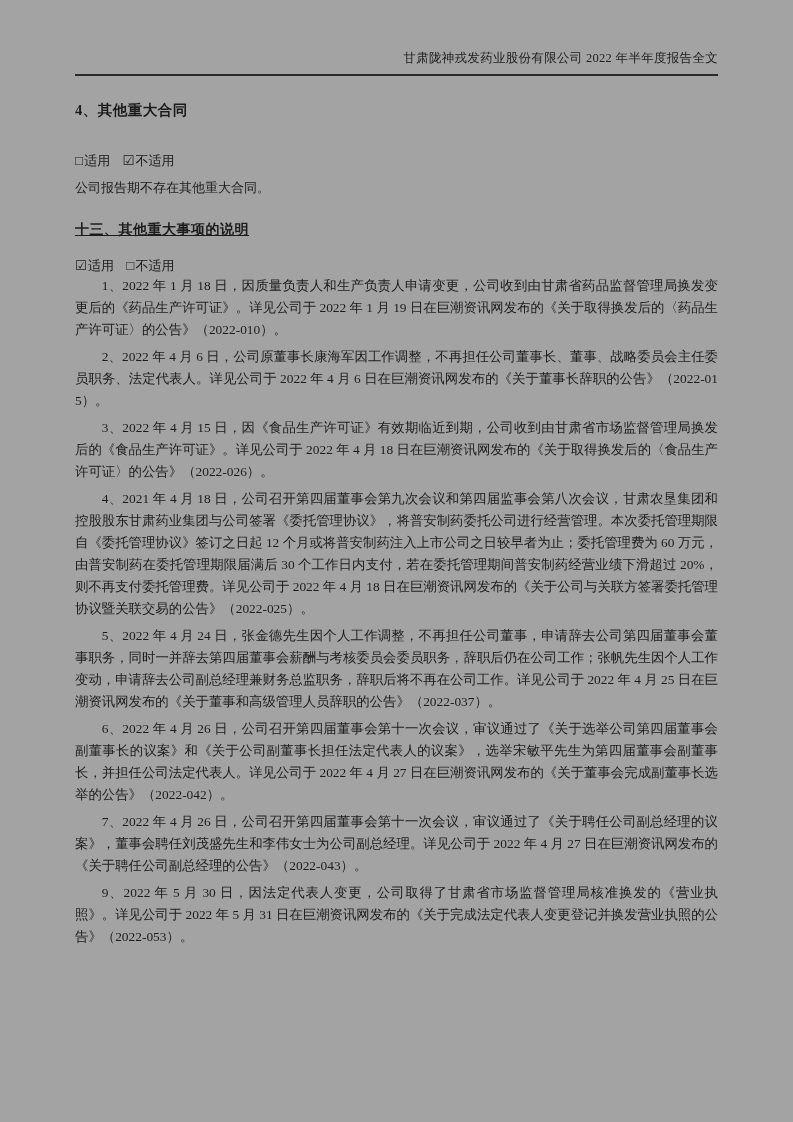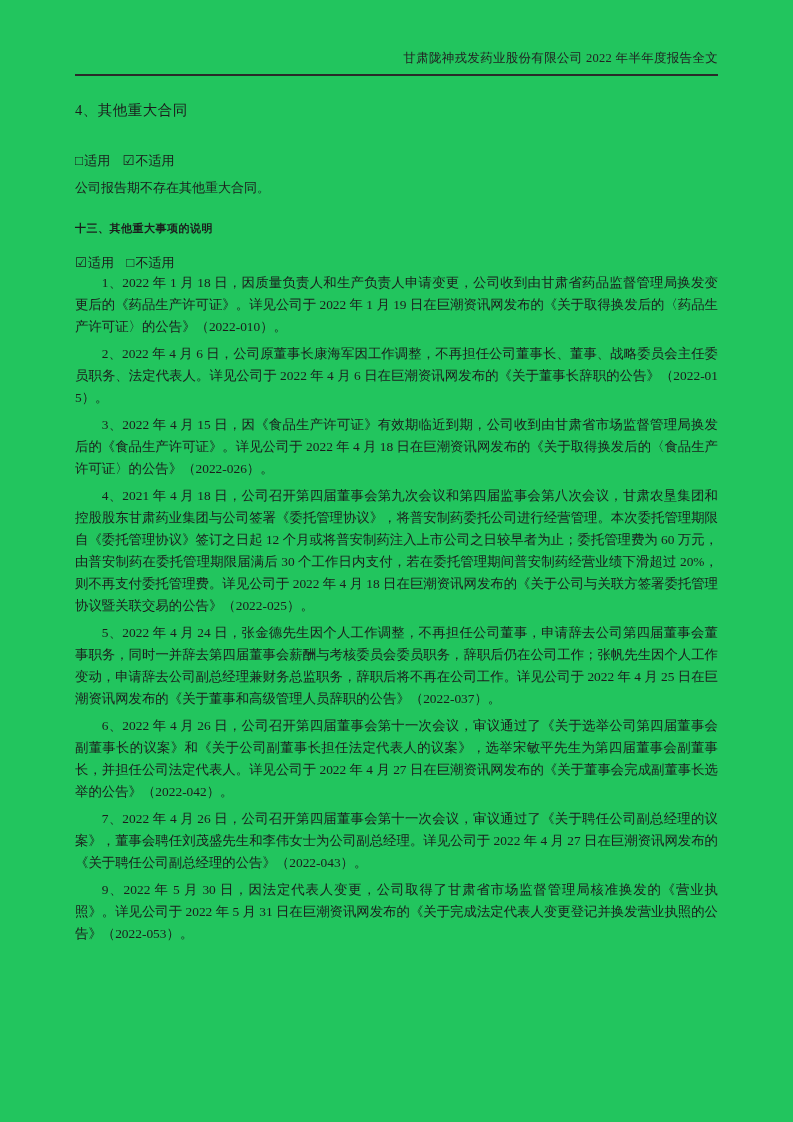--- a/index.html
+++ b/index.html
@@ -9,7 +9,7 @@
     width: 793px;
     height: 1122px;
     margin: 0 auto;
-    background: #22c55e;
+    background: #a3a3a3;
     font-family: "Liberation Serif", "DejaVu Serif", serif;
     color: #1c1c1c;
     padding: 50px 75px 0 75px;

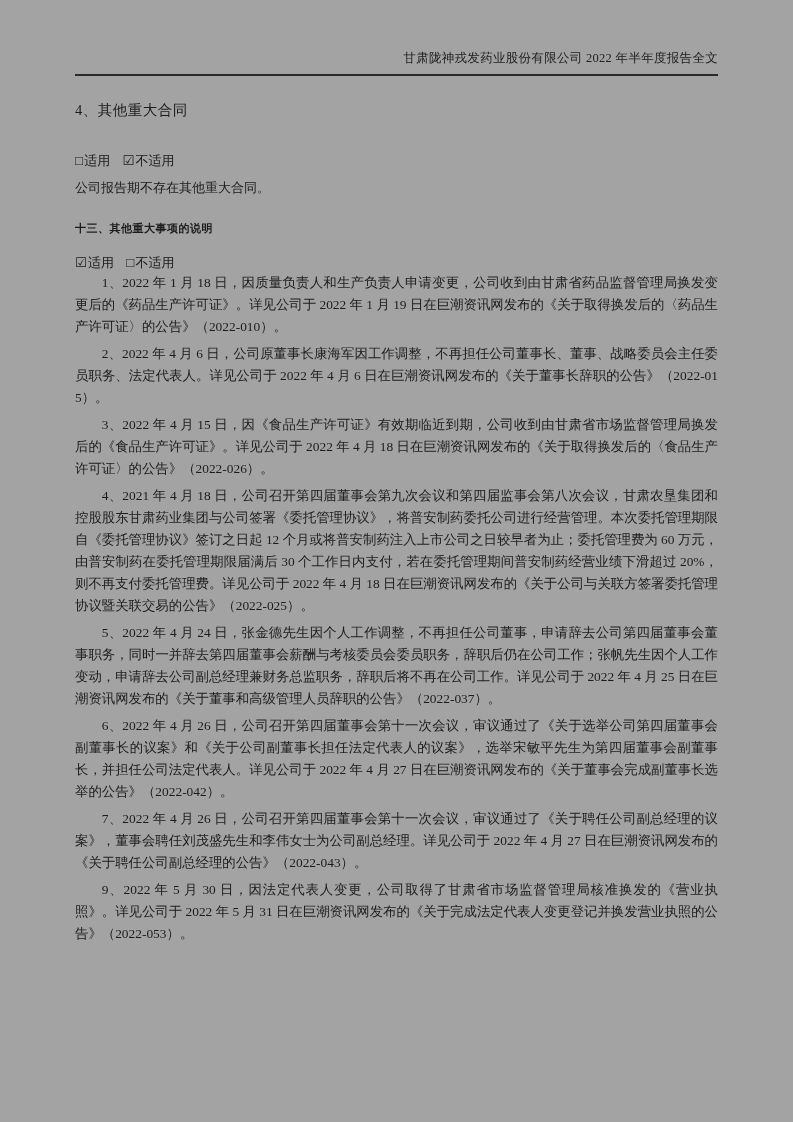--- a/index.html
+++ b/index.html
@@ -25,7 +25,7 @@
   }
   .heading-sub {
     font-size: 14.5px;
-    font-weight: normal;
+    font-weight: bold;
     margin: 25px 0 0 0;
     letter-spacing: 0.5px;
   }

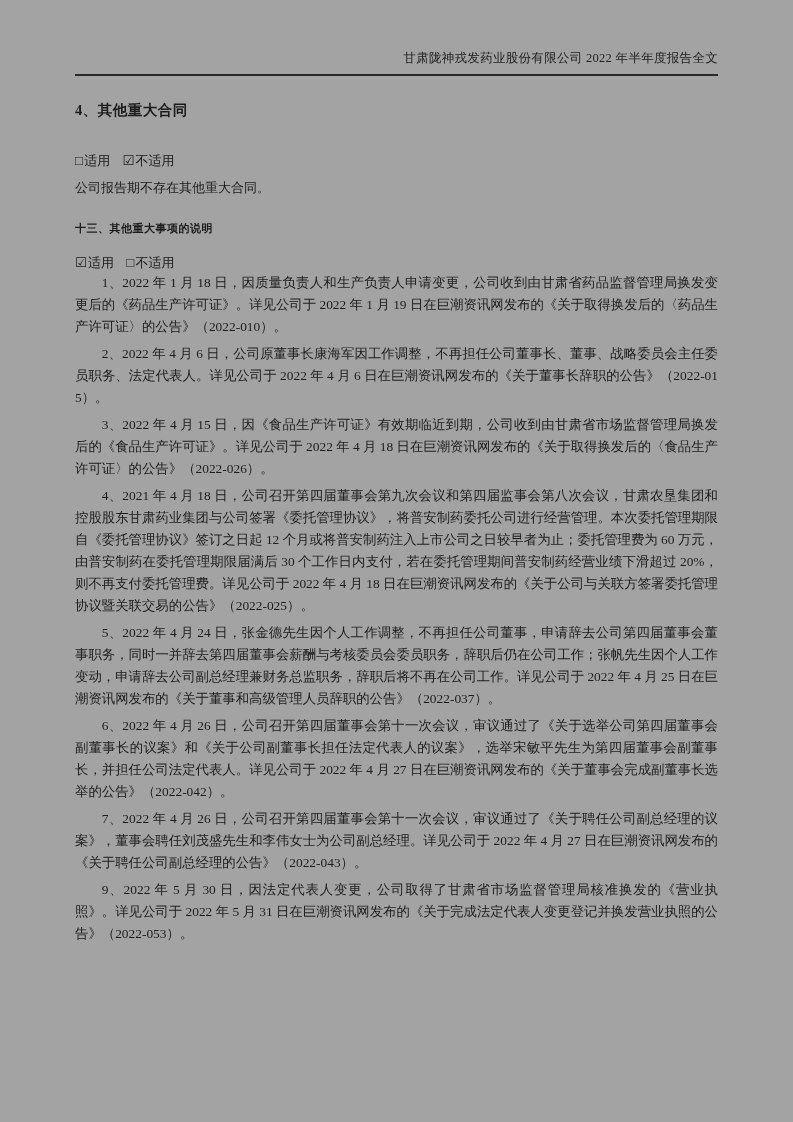--- a/index.html
+++ b/index.html
@@ -30,10 +30,11 @@
     letter-spacing: 0.5px;
   }
   .heading-major {
-    font-size: 11px;
+    font-size: 14px;
     font-weight: bold;
     margin: 24px 0 0 0;
     letter-spacing: 0.5px;
+    text-decoration: underline;
   }
   .applicability {
     margin-top: 32px;

